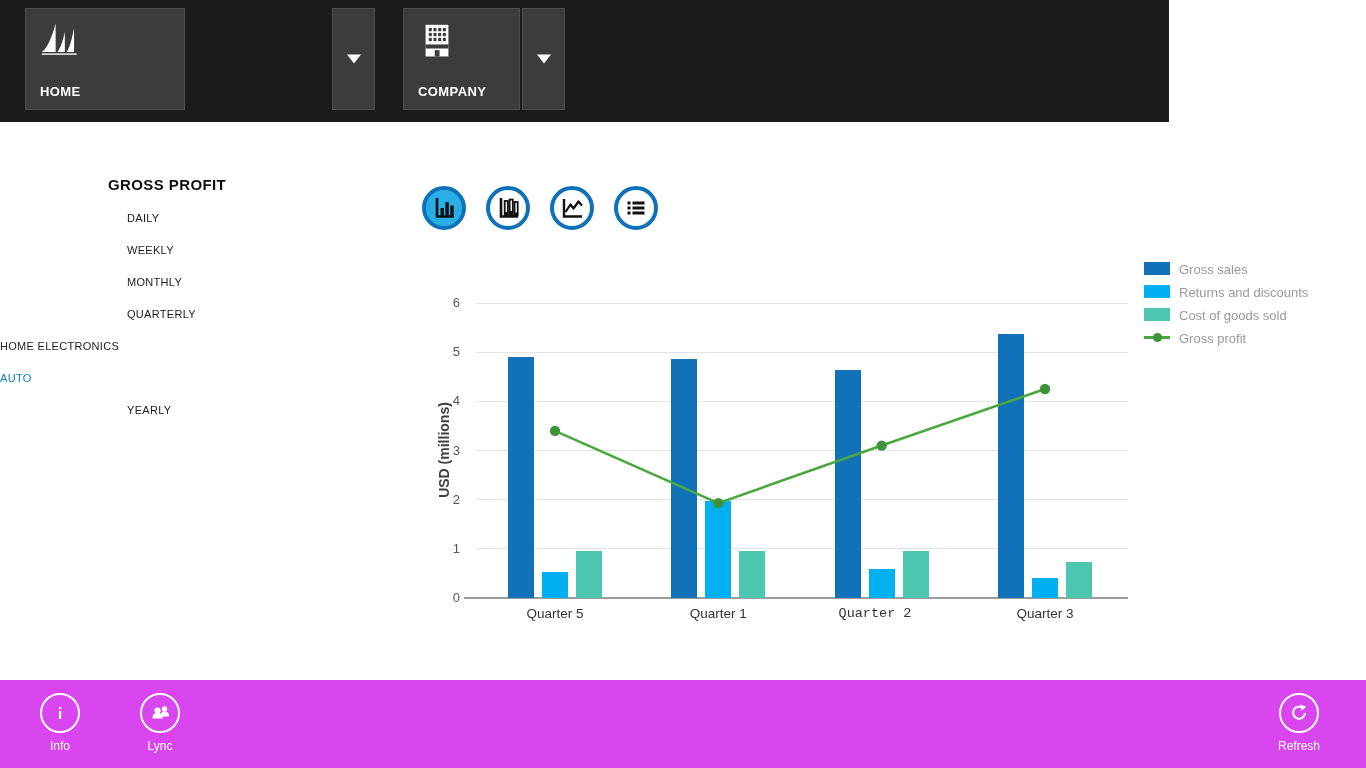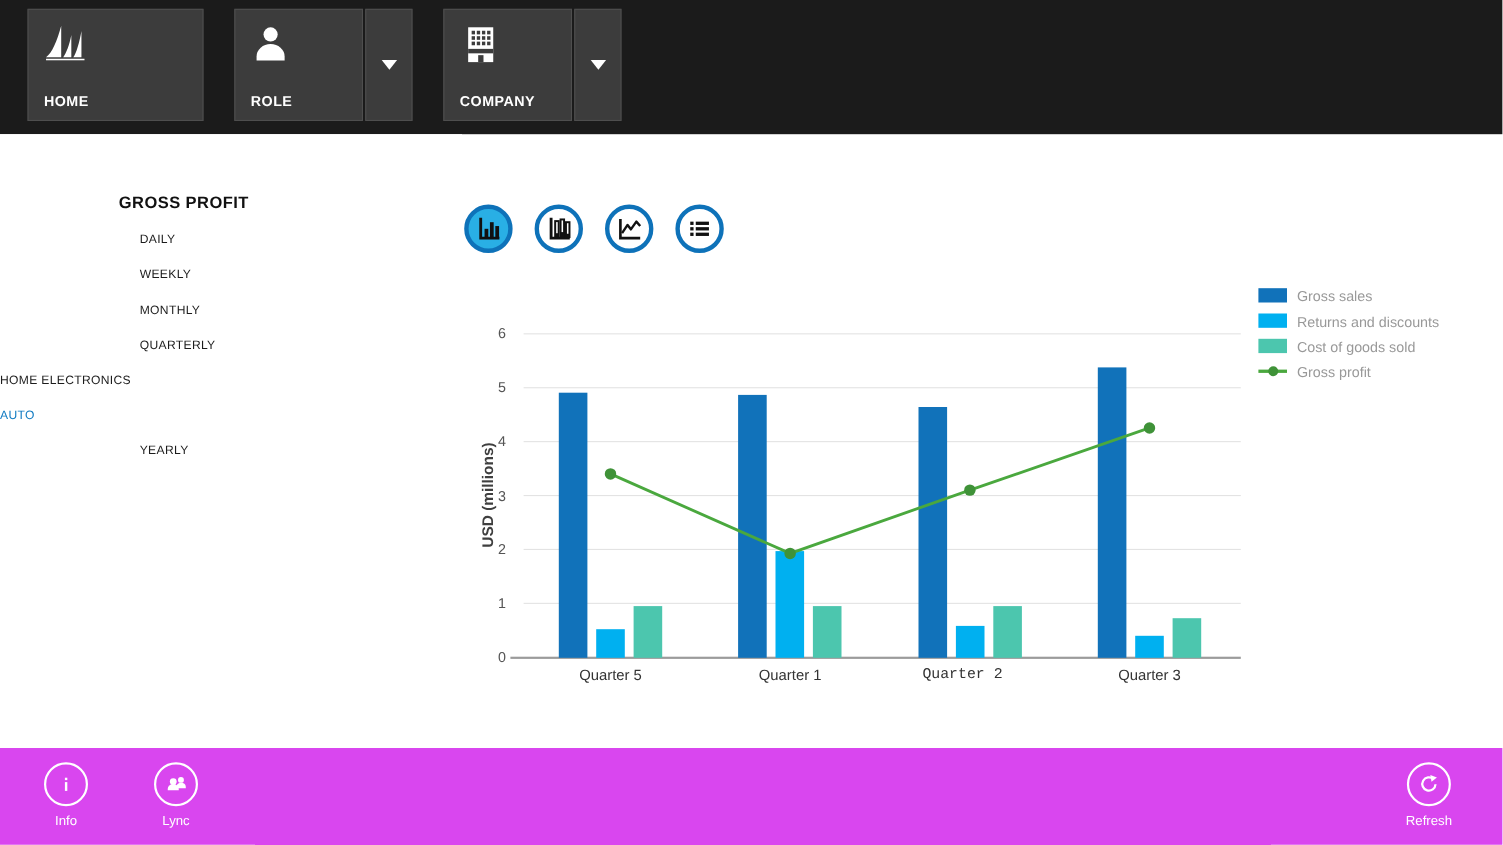--- a/index.html
+++ b/index.html
@@ -8,7 +8,7 @@
   .screen { position:relative; width:1366px; height:768px; background:#fff; }
 
   
-  .top-bar { position:absolute; top:0; left:0; width:1366px; height:122px; background:#1b1b1b; }
+  .top-bar { position:absolute; top:0; left:0; width:1169px; height:122px; background:#1b1b1b; }
   .tile { position:absolute; top:8px; height:102px; background:#3c3c3c; border:1px solid #4e4e4e; }
   .tile-home { left:25px; width:160px; }
   .tile-role-main { left:213px; width:117px; }

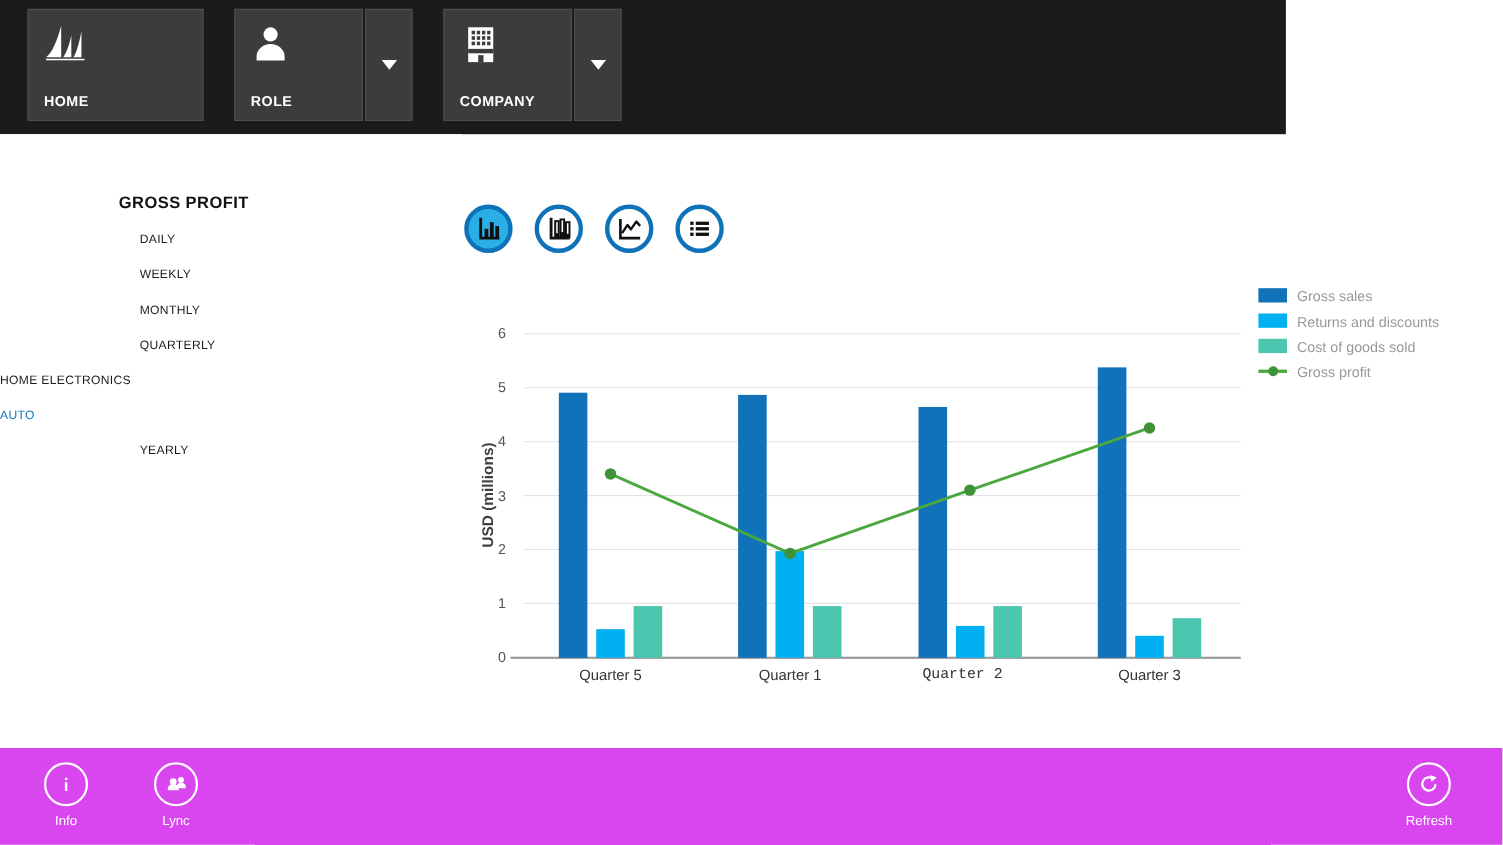--- a/index.html
+++ b/index.html
@@ -85,15 +85,6 @@
       <span class="tile-label">HOME</span>
     </div>
 
-    <div class="tile tile-role-main">
-      <span class="tile-icon">
-        <svg width="36" height="38" viewBox="0 0 24 24">
-          <circle cx="12" cy="6.2" r="4.3" fill="#fff"></circle>
-          <path d="M3.5 22 v-2.5 a8.5 7.5 0 0 1 17 0 V22 Z" fill="#fff"></path>
-        </svg>
-      </span>
-      <span class="tile-label">ROLE</span>
-    </div>
     <div class="tile tile-role-drop tile-drop">
       <span class="drop-arrow"></span>
     </div>

